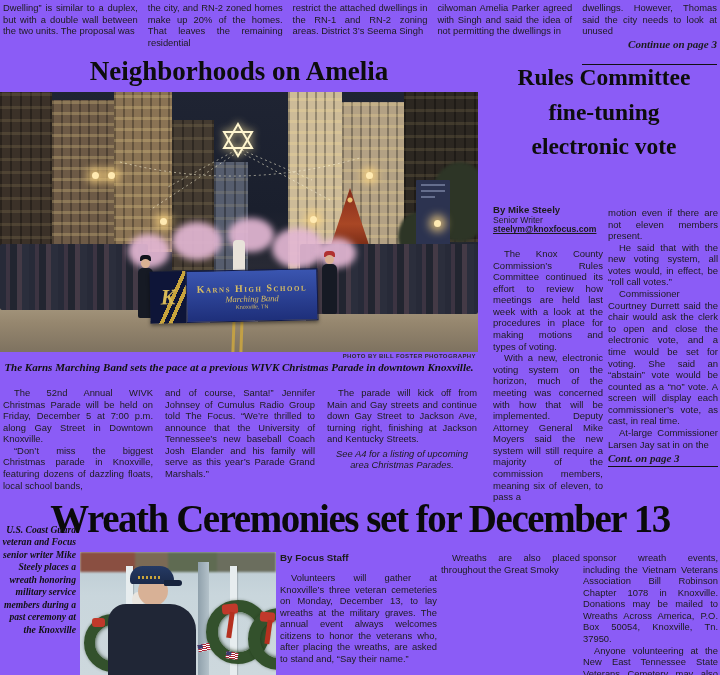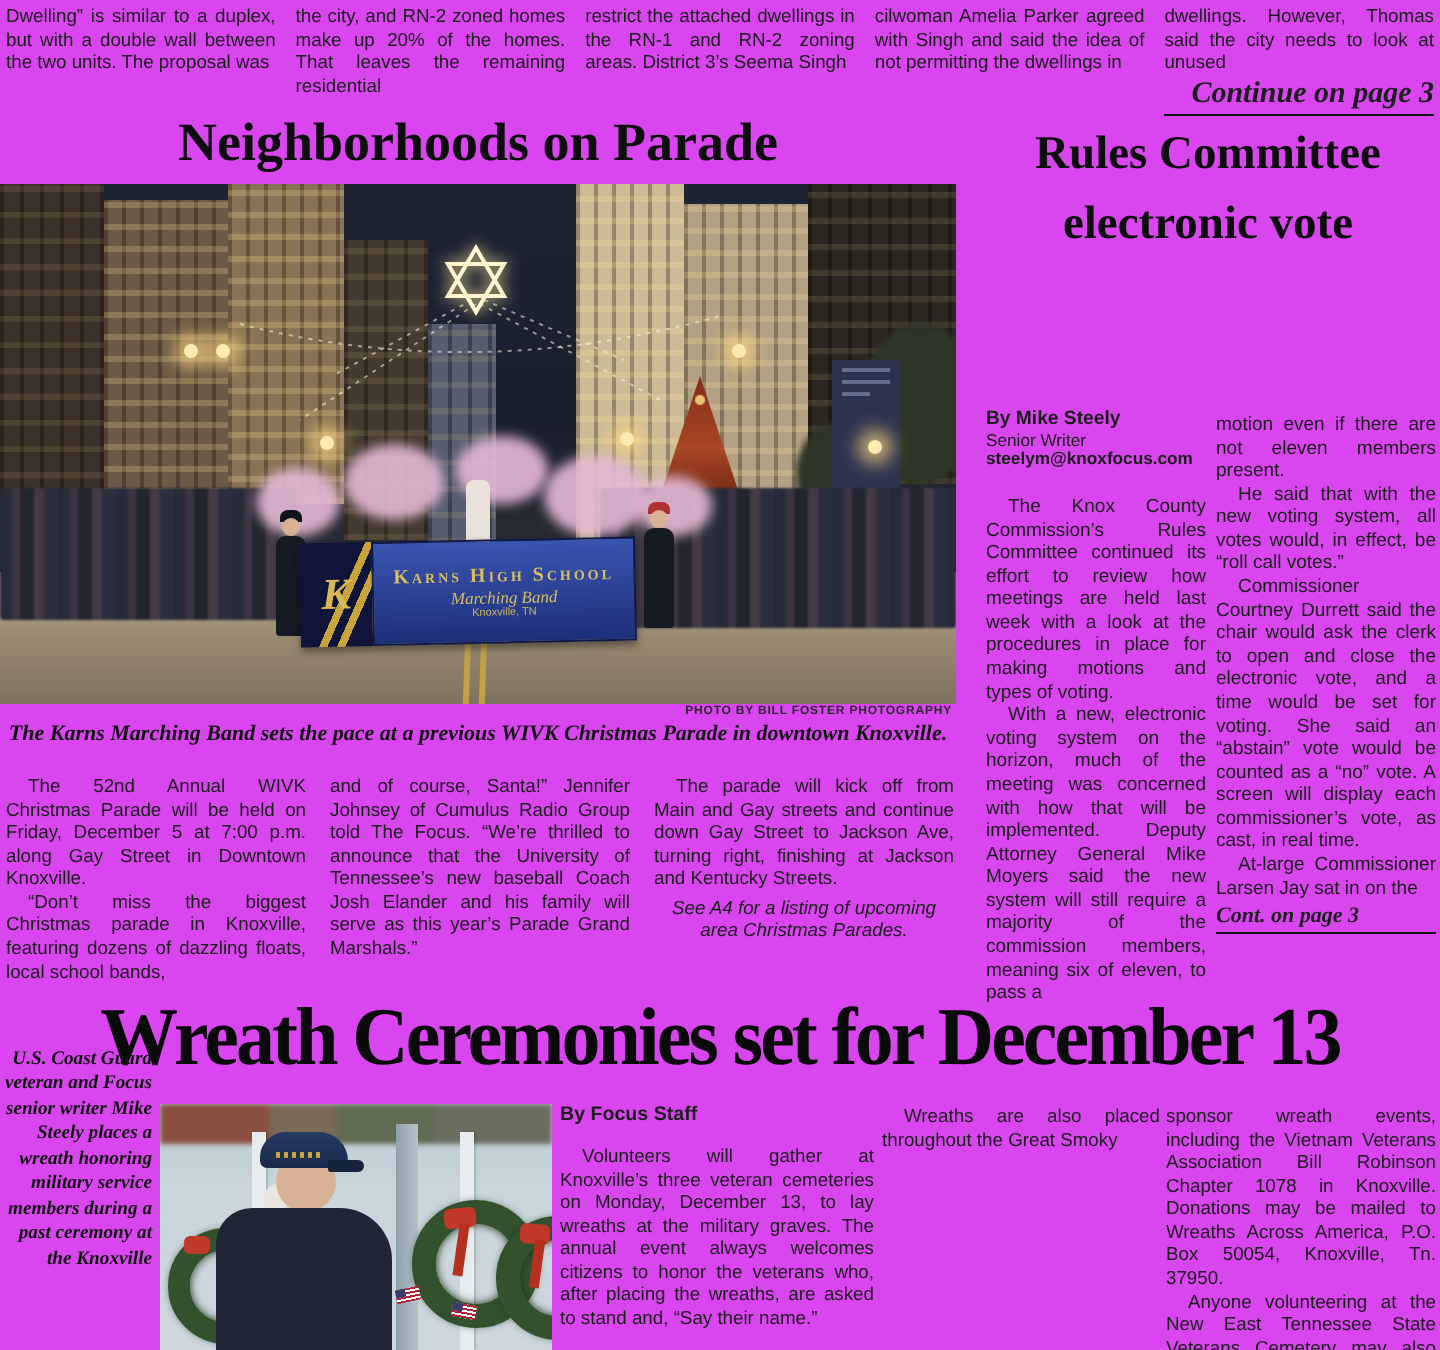--- a/index.html
+++ b/index.html
@@ -3,7 +3,7 @@
 <meta charset="utf-8">
 <style>
   html,body{margin:0;padding:0;background:#e9e9e9;}
-  .page{position:relative;width:720px;height:675px;background:#d946ef;overflow:hidden;
+  .page{position:relative;width:720px;height:675px;background:#8b5cf6;overflow:hidden;
         font-family:"Liberation Sans",sans-serif;color:#1c1c1c;margin:0 auto;}
 
   

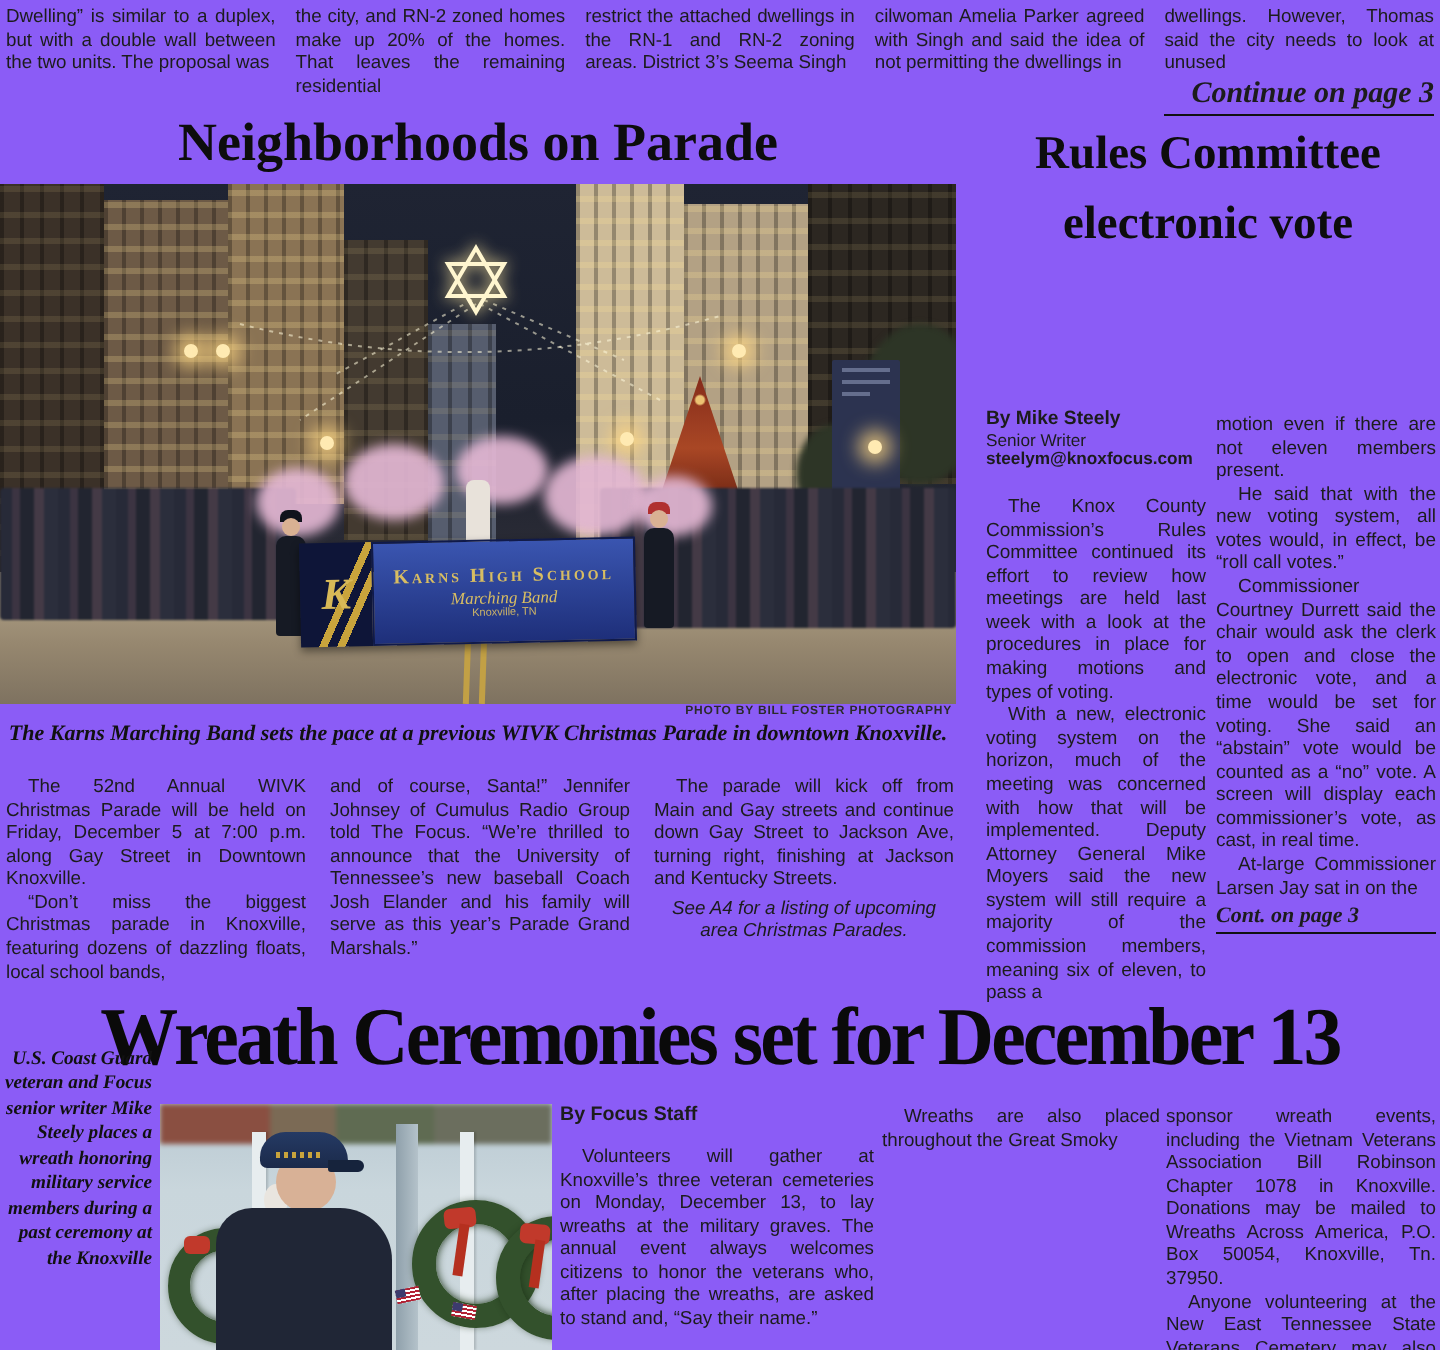--- a/index.html
+++ b/index.html
@@ -11,7 +11,7 @@
   .topcol{flex:1;font-size:9.4px;line-height:1.24;text-align:justify;}
   .contrule{display:block;margin-top:1px;border-bottom:1.6px solid #111;
             font-family:"Liberation Serif",serif;font-weight:bold;font-style:italic;
-            font-size:15px;text-align:right;padding-bottom:0px;}
+            font-size:11px;text-align:right;padding-bottom:12px;}
 
   
   .head-parade{position:absolute;top:56px;left:0;width:478px;text-align:center;

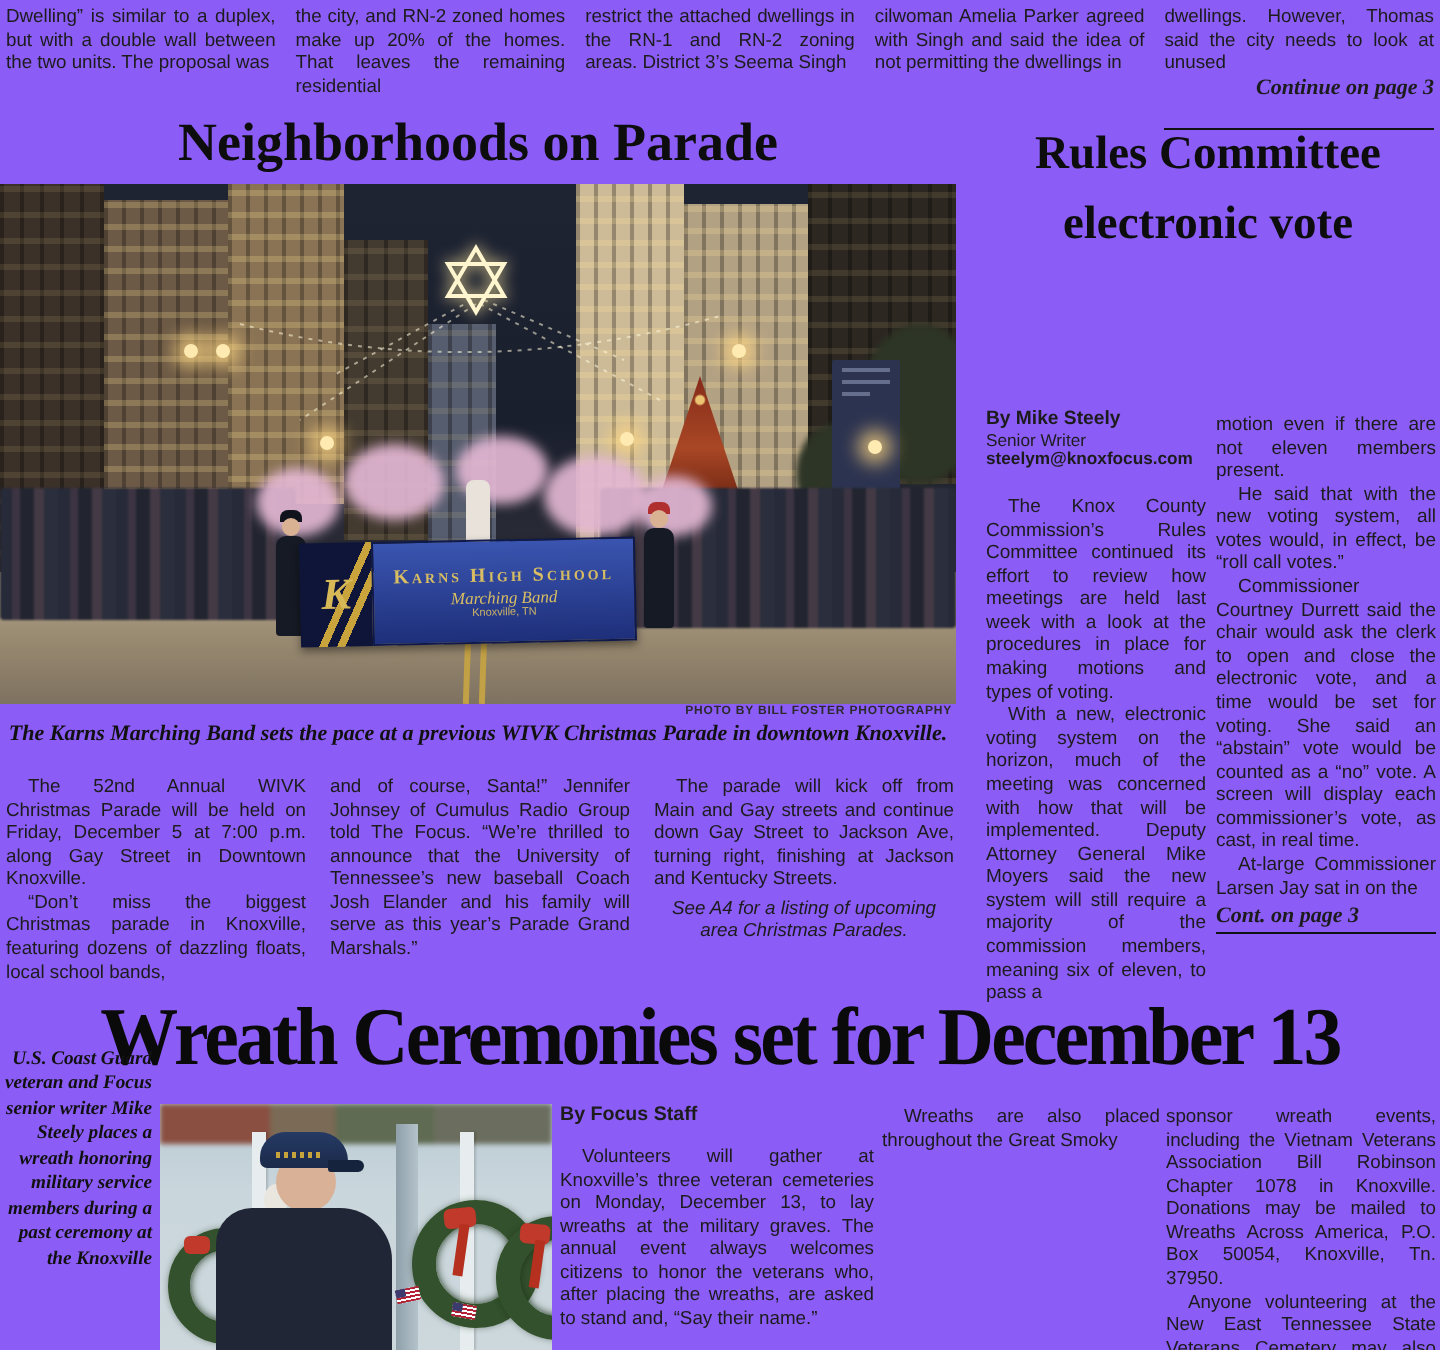--- a/index.html
+++ b/index.html
@@ -137,7 +137,7 @@
     </div>
   </div>
 
-  <div class="head-parade">Neighborhoods on Parade</div>
+  <div class="head-parade">Neighborhoods on Amelia</div>
 
   <div class="parade-photo">
 

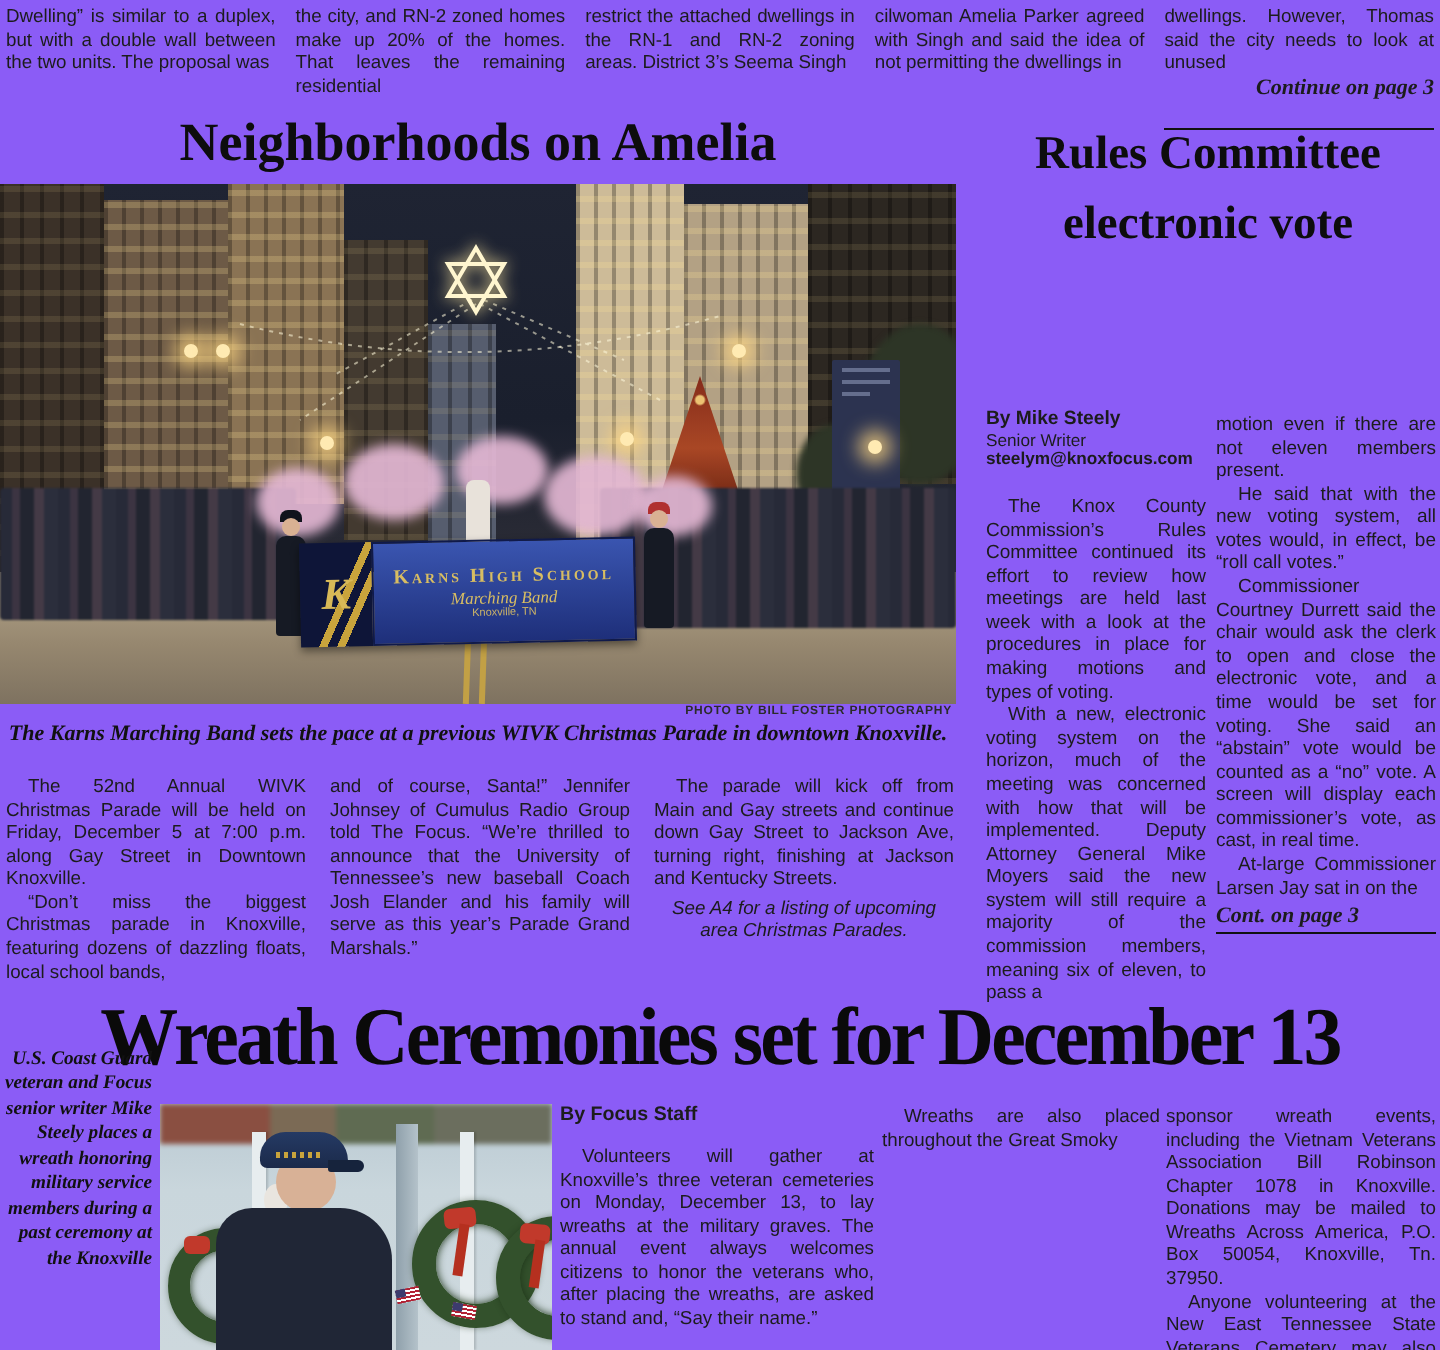--- a/index.html
+++ b/index.html
@@ -232,6 +232,7 @@
 
   <div class="head-rules">
     <div>Rules Committee</div>
+    <div>fine-tuning</div>
     <div>electronic vote</div>
   </div>
 

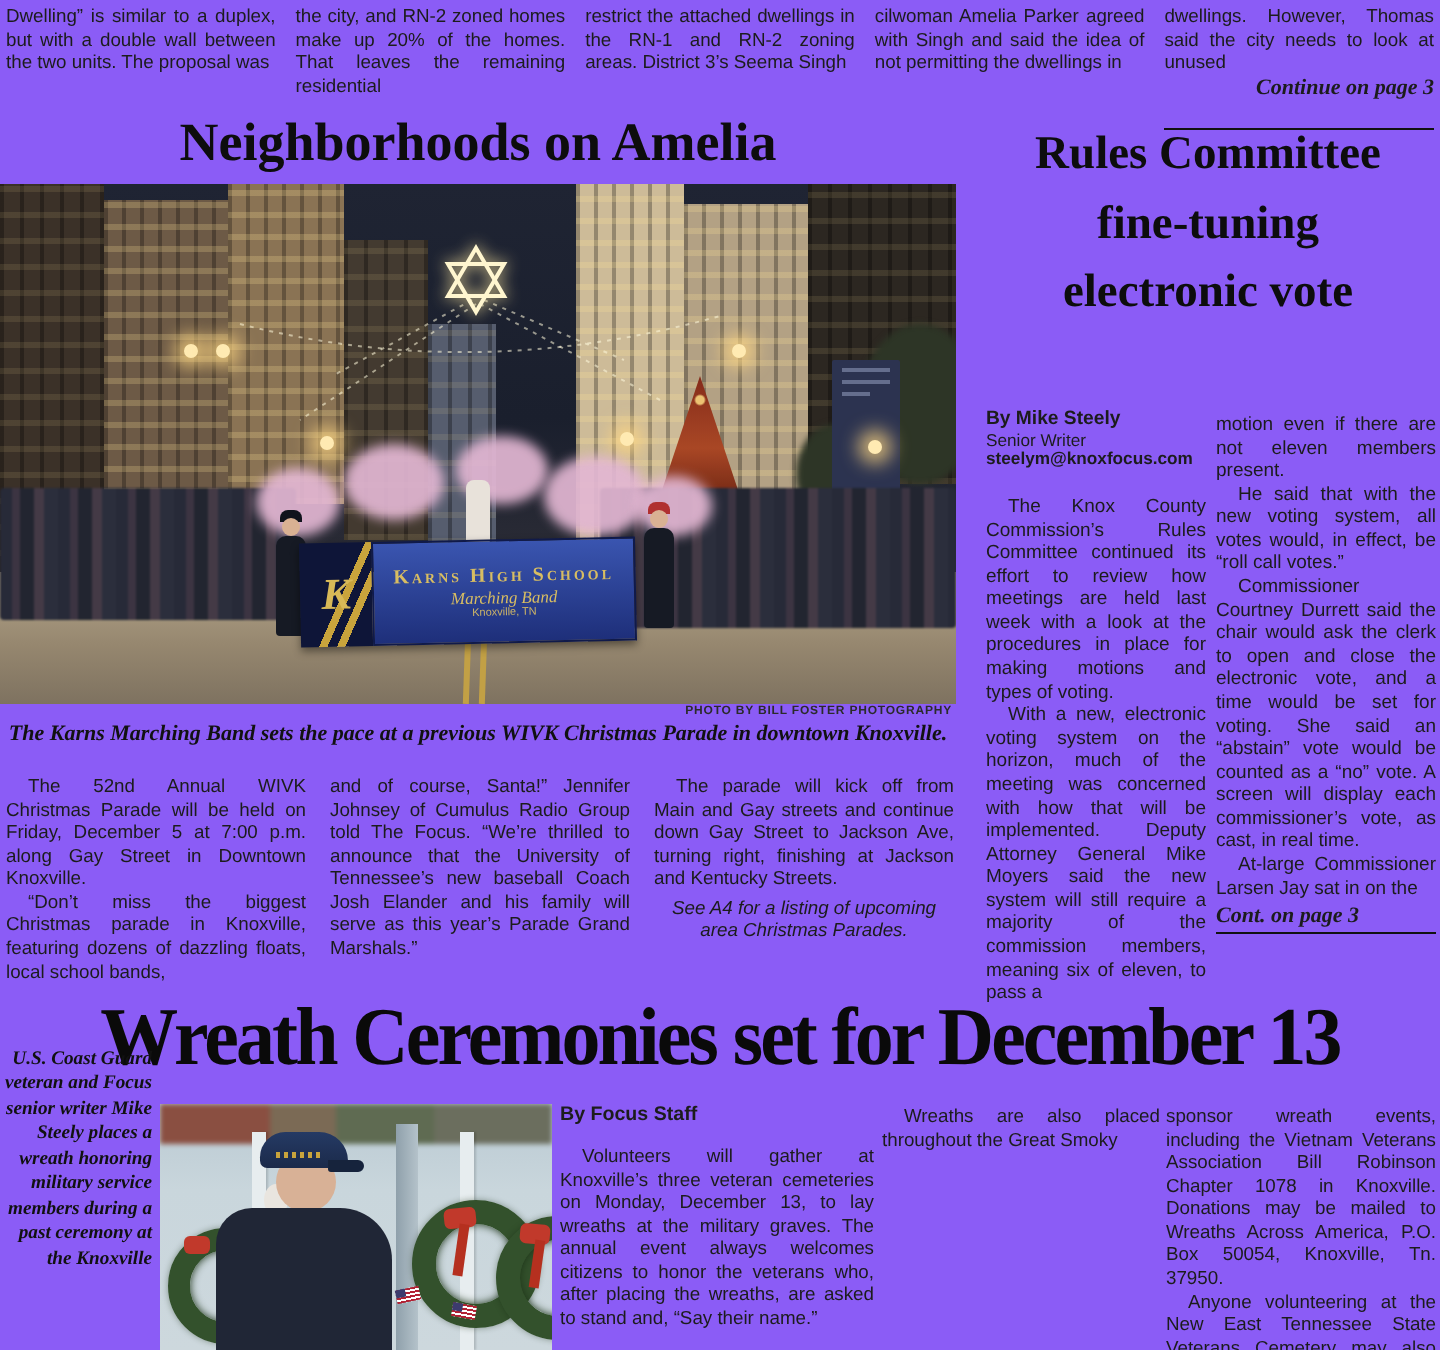--- a/index.html
+++ b/index.html
@@ -83,7 +83,7 @@
   .rules-byline{position:absolute;top:205px;left:493px;width:112px;line-height:1.12;}
   .by-name{font-size:9.6px;font-weight:bold;}
   .by-title{font-size:8.6px;}
-  .by-email{font-size:8.6px;font-weight:bold;}
+  .by-email{font-size:8.6px;font-weight:bold;text-decoration:underline;}
   .rules-col1{position:absolute;top:248px;left:493px;width:110px;font-size:9.5px;line-height:1.22;}
   .rules-col2{position:absolute;top:207px;left:608px;width:110px;font-size:9.5px;line-height:1.22;}
   .contrule2{display:block;margin-top:2px;border-bottom:1.8px solid #111;

